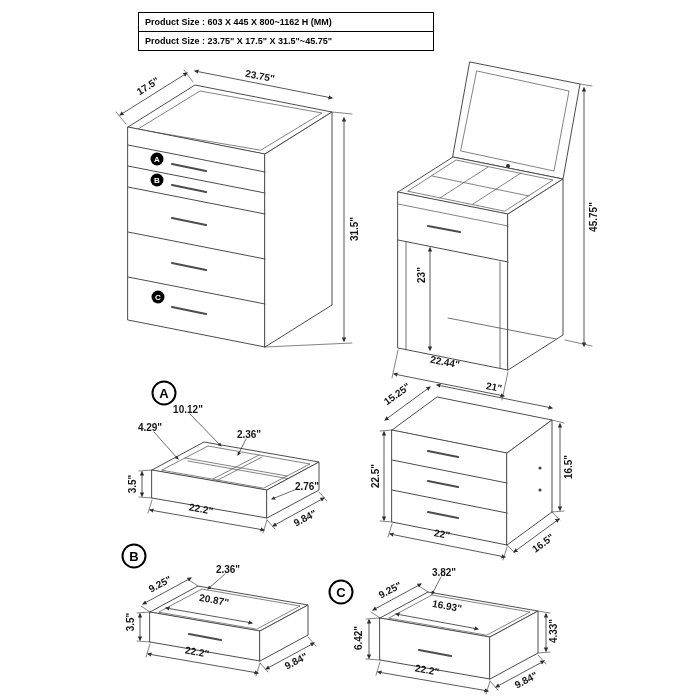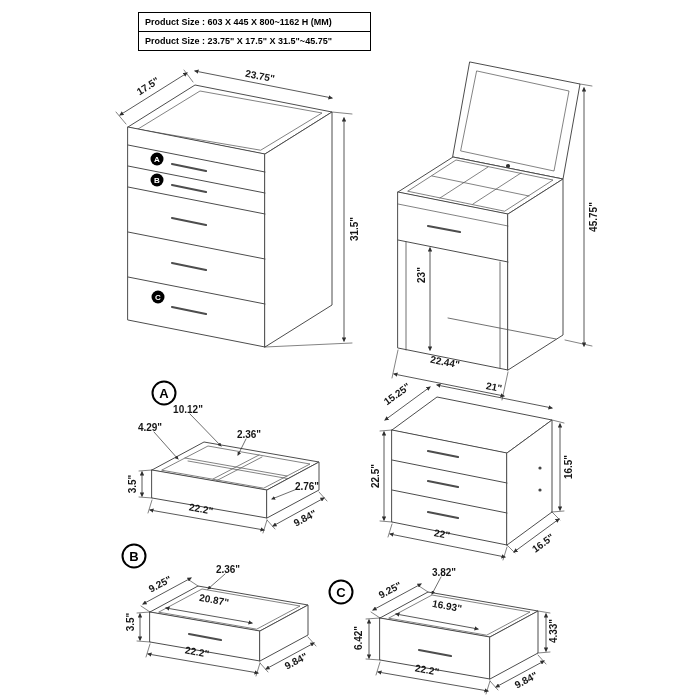--- a/index.html
+++ b/index.html
@@ -10,7 +10,7 @@
   }
   svg.art{position:absolute;left:0;top:0}
   .hdr{
-    position:absolute;left:138px;width:233px;height:20px;
+    position:absolute;left:138px;width:296px;height:20px;
     border:1px solid #000;background:#fff;box-sizing:border-box;
     display:flex;align-items:center;padding:0 6px;
     font-size:9px;font-weight:bold;color:#000;white-space:nowrap;

